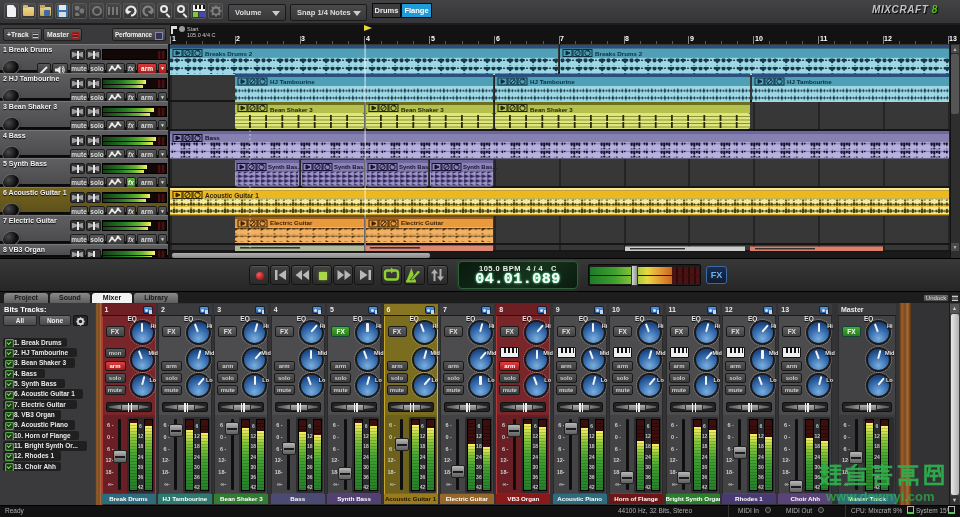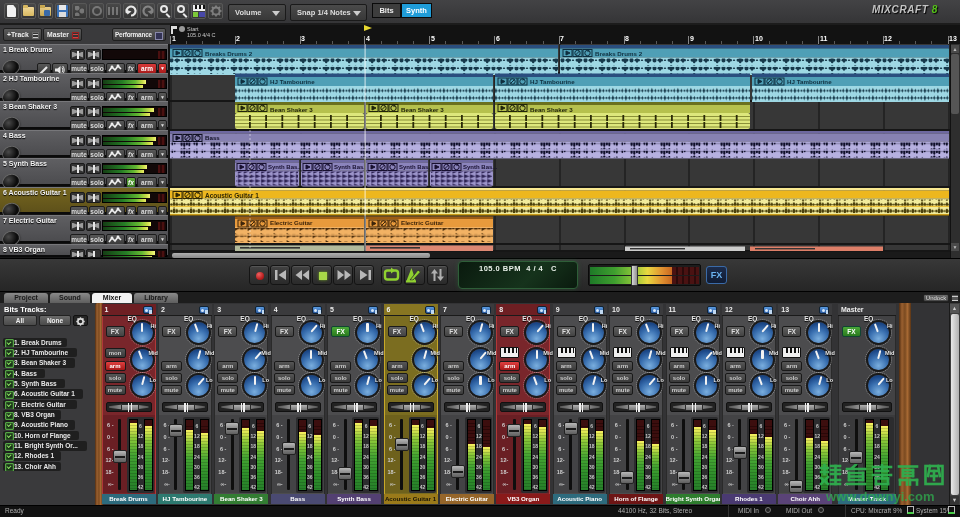--- a/index.html
+++ b/index.html
@@ -91,7 +91,7 @@
     </svg>
 <div class="dd" style="left:228px;width:58px;">Volume<div class="ar"></div></div>
 <div class="dd" style="left:290px;width:77px;">Snap 1/4 Notes<div class="ar"></div></div>
-<div class="ab" style="left:372px;top:3px;width:29px;height:15px;background:#3d3d3d;border:1px solid #0a0a0a;color:#eee;font-size:7.5px;font-weight:bold;text-align:center;line-height:13px;">Bits</div>
+<div class="ab" style="left:372px;top:3px;width:29px;height:15px;background:#3d3d3d;border:1px solid #0a0a0a;color:#eee;font-size:7.5px;font-weight:bold;text-align:center;line-height:13px;">Drums</div>
 <div class="ab" style="left:401px;top:3px;width:31px;height:15px;background:#1f9cd8;border:1px solid #0a0a0a;color:#fff;font-size:7.5px;font-weight:bold;text-align:center;line-height:13px;">Synth</div>
 <div class="ab" style="left:872px;top:4px;width:84px;height:13px;color:#c4c4c4;font-size:10px;font-weight:bold;font-style:italic;letter-spacing:0.6px;text-shadow:1px 1px 1px #000;">MIXCRAFT <span style="color:#55c518;">8</span></div>
 <div class="ab" style="left:0;top:25px;width:170px;height:19px;background:#3a3a3c;"></div>

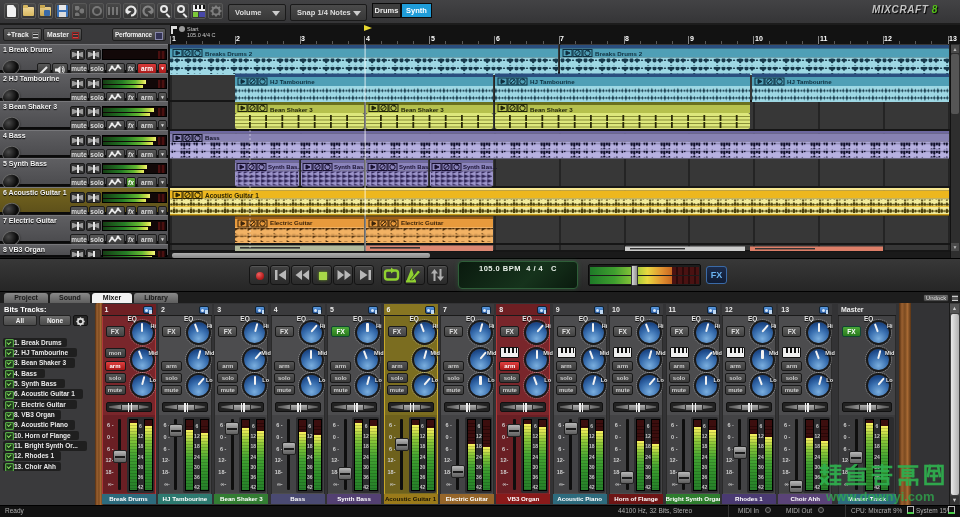--- a/index.html
+++ b/index.html
@@ -92,7 +92,7 @@
 <div class="dd" style="left:228px;width:58px;">Volume<div class="ar"></div></div>
 <div class="dd" style="left:290px;width:77px;">Snap 1/4 Notes<div class="ar"></div></div>
 <div class="ab" style="left:372px;top:3px;width:29px;height:15px;background:#3d3d3d;border:1px solid #0a0a0a;color:#eee;font-size:7.5px;font-weight:bold;text-align:center;line-height:13px;">Drums</div>
-<div class="ab" style="left:401px;top:3px;width:31px;height:15px;background:#1f9cd8;border:1px solid #0a0a0a;color:#fff;font-size:7.5px;font-weight:bold;text-align:center;line-height:13px;">Synth</div>
+<div class="ab" style="left:401px;top:3px;width:31px;height:15px;background:#1f9cd8;border:1px solid #0a0a0a;color:#fff;font-size:7.5px;font-weight:bold;text-align:center;line-height:13px;">Flange</div>
 <div class="ab" style="left:872px;top:4px;width:84px;height:13px;color:#c4c4c4;font-size:10px;font-weight:bold;font-style:italic;letter-spacing:0.6px;text-shadow:1px 1px 1px #000;">MIXCRAFT <span style="color:#55c518;">8</span></div>
 <div class="ab" style="left:0;top:25px;width:170px;height:19px;background:#3a3a3c;"></div>
 <div class="btn2" style="left:3px;top:28px;width:39px;font-size:6.8px;padding-left:3px;">+Track<span style="position:absolute;right:2px;top:2.5px;width:7px;height:7px;border:1px solid #666;background:repeating-linear-gradient(180deg,#333 0 1px,#ccc 1px 2px,#333 2px 3px);"></span></div>

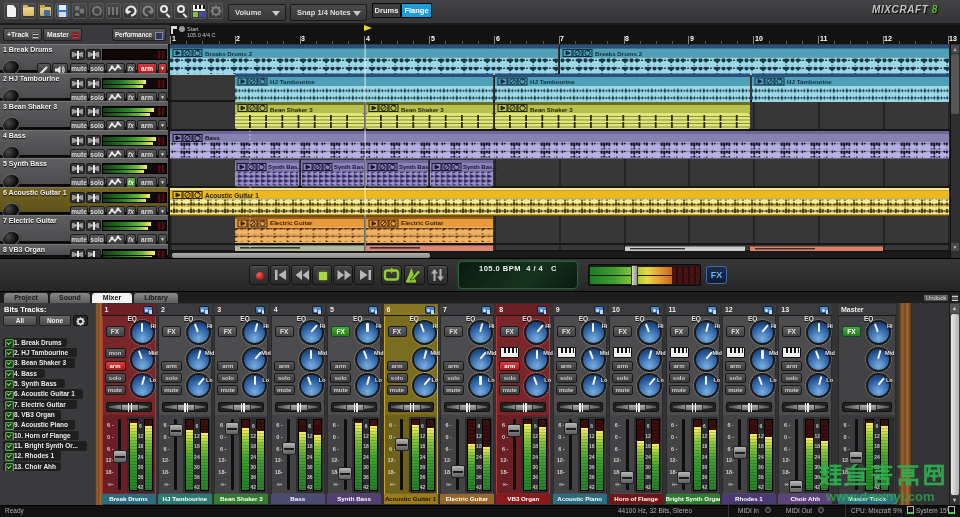--- a/index.html
+++ b/index.html
@@ -894,6 +894,7 @@
       </svg></div>
 <div class="ab" style="left:458px;top:261px;width:120px;height:28px;background:linear-gradient(135deg,#0a1a0e,#16331c 60%,#0a1a0e);border:1.5px solid #2e5e38;border-radius:4px;box-shadow:0 0 4px rgba(40,120,60,0.4);"></div>
 <div class="ab" style="left:458px;top:264px;width:120px;text-align:center;color:#e8f0e8;font-size:7.5px;font-weight:bold;letter-spacing:0.5px;">105.0 BPM&nbsp; 4 / 4&nbsp;&nbsp;&nbsp;C</div>
+<div class="ab" style="left:458px;top:271px;width:120px;text-align:center;color:#f4fcf4;font-size:15px;font-weight:bold;font-family:'Liberation Mono',monospace;letter-spacing:0.5px;text-shadow:0 0 3px #5fa,0 0 1px #fff;">04.01.089</div>
 <div class="ab" style="left:588px;top:264px;width:113px;height:22px;background:#1c1c1c;border:1px solid #0a0a0a;border-radius:2px;"></div>
 <div class="ab" style="left:590px;top:266.5px;width:82px;height:8px;background:linear-gradient(90deg,#1e7a28,#3f9f2f 30%,#88c438 52%,#e8d840 70%,#e09030 88%,#c86820);"></div>
 <div class="ab" style="left:672px;top:266.5px;width:27px;height:8px;background:repeating-linear-gradient(90deg,#4a1212 0 4px,#2c0a0a 4px 6px);"></div>

